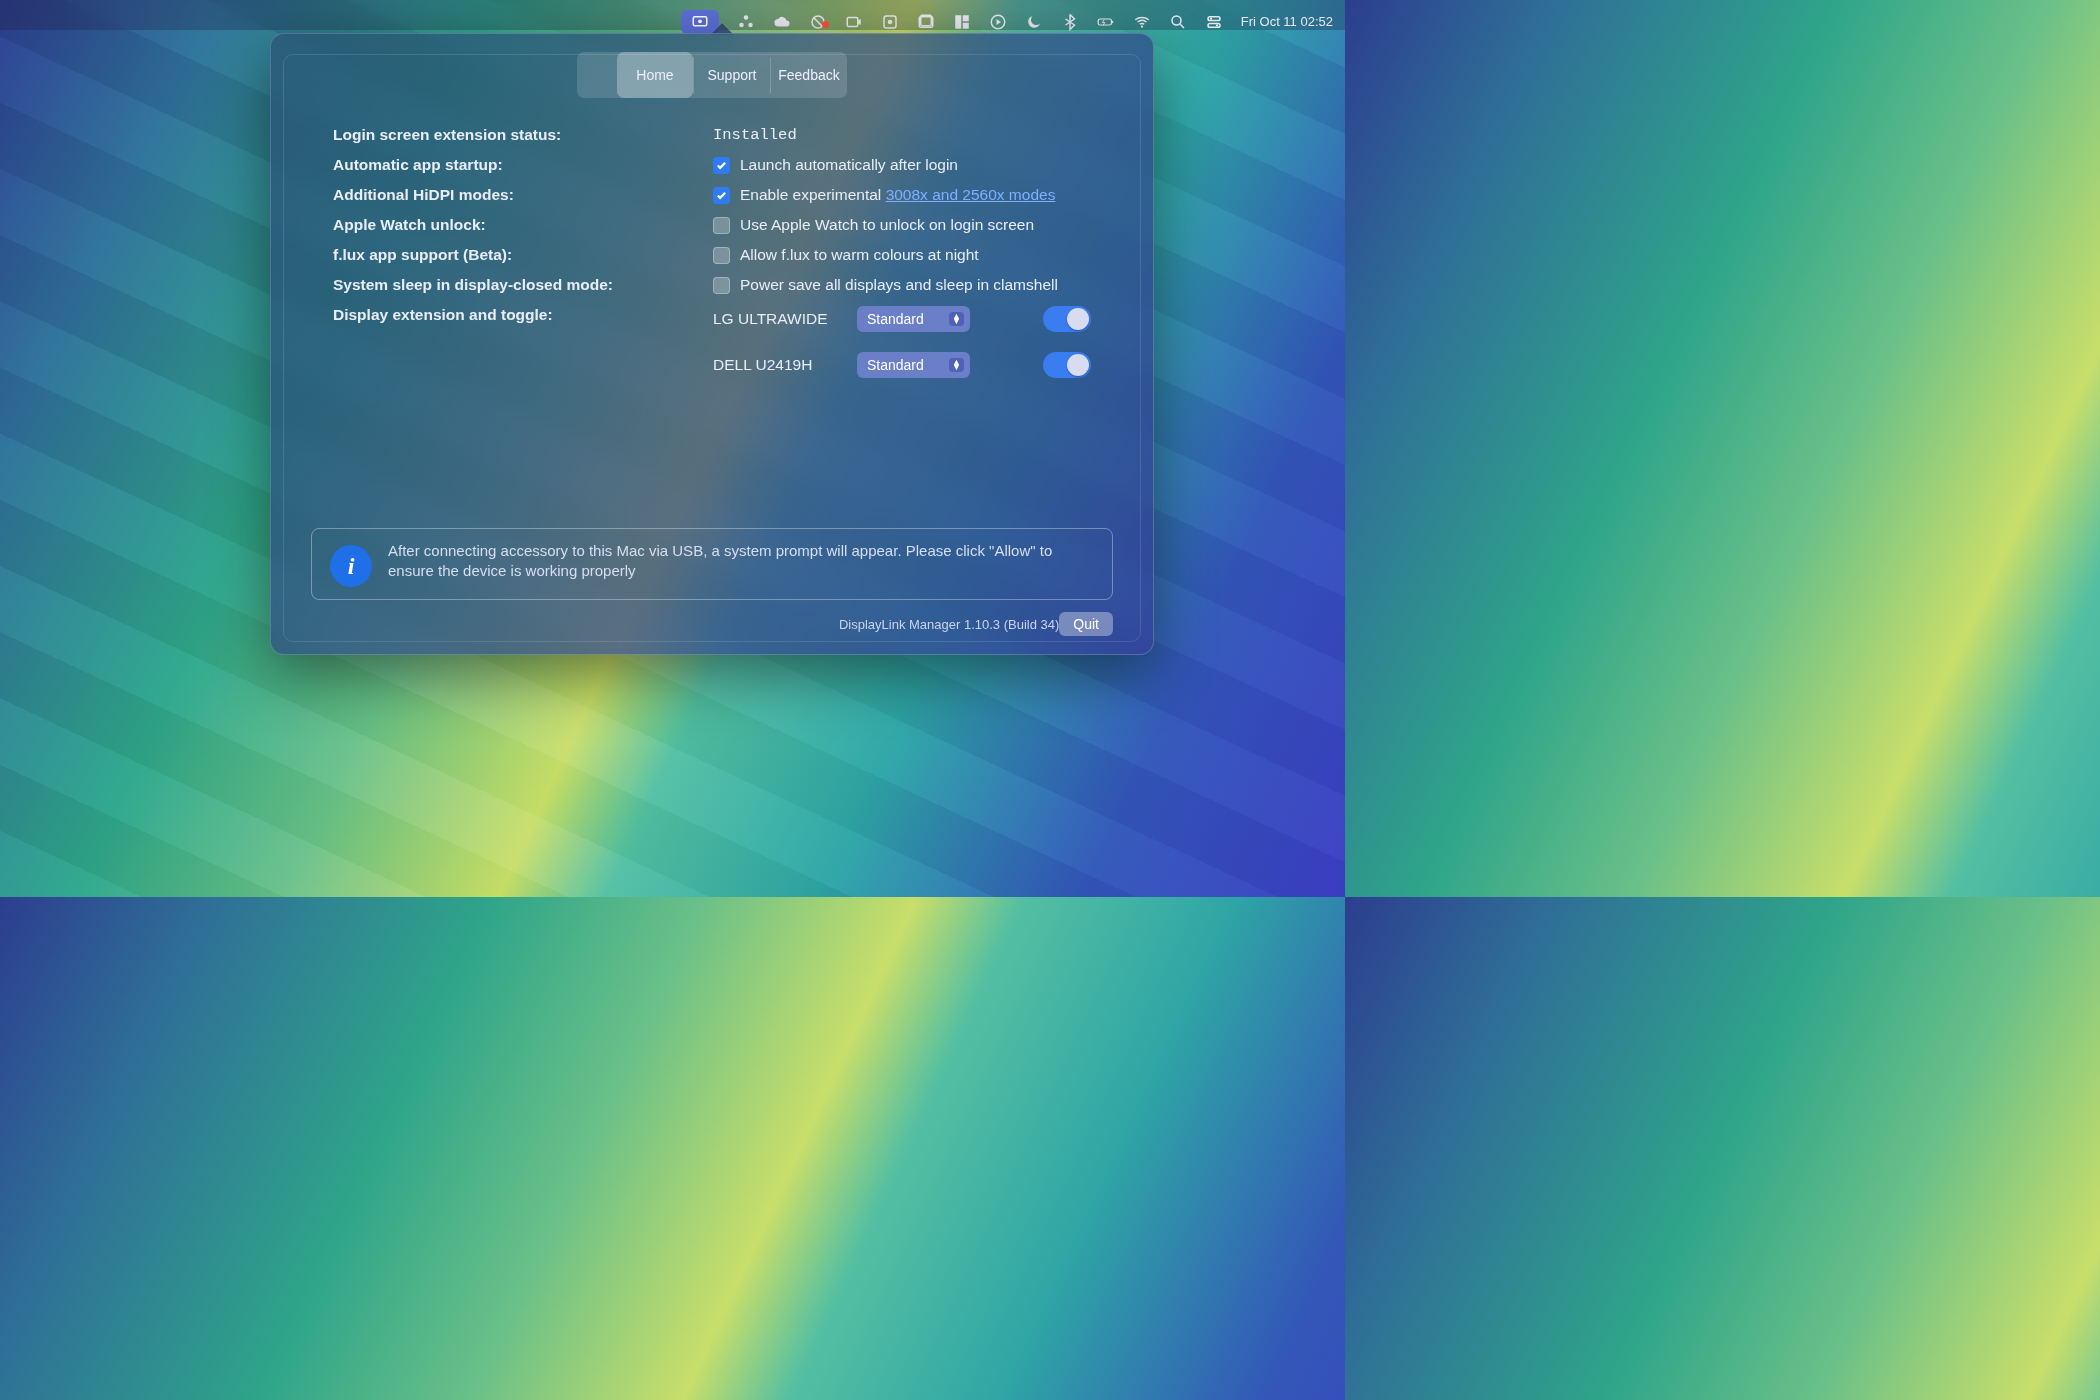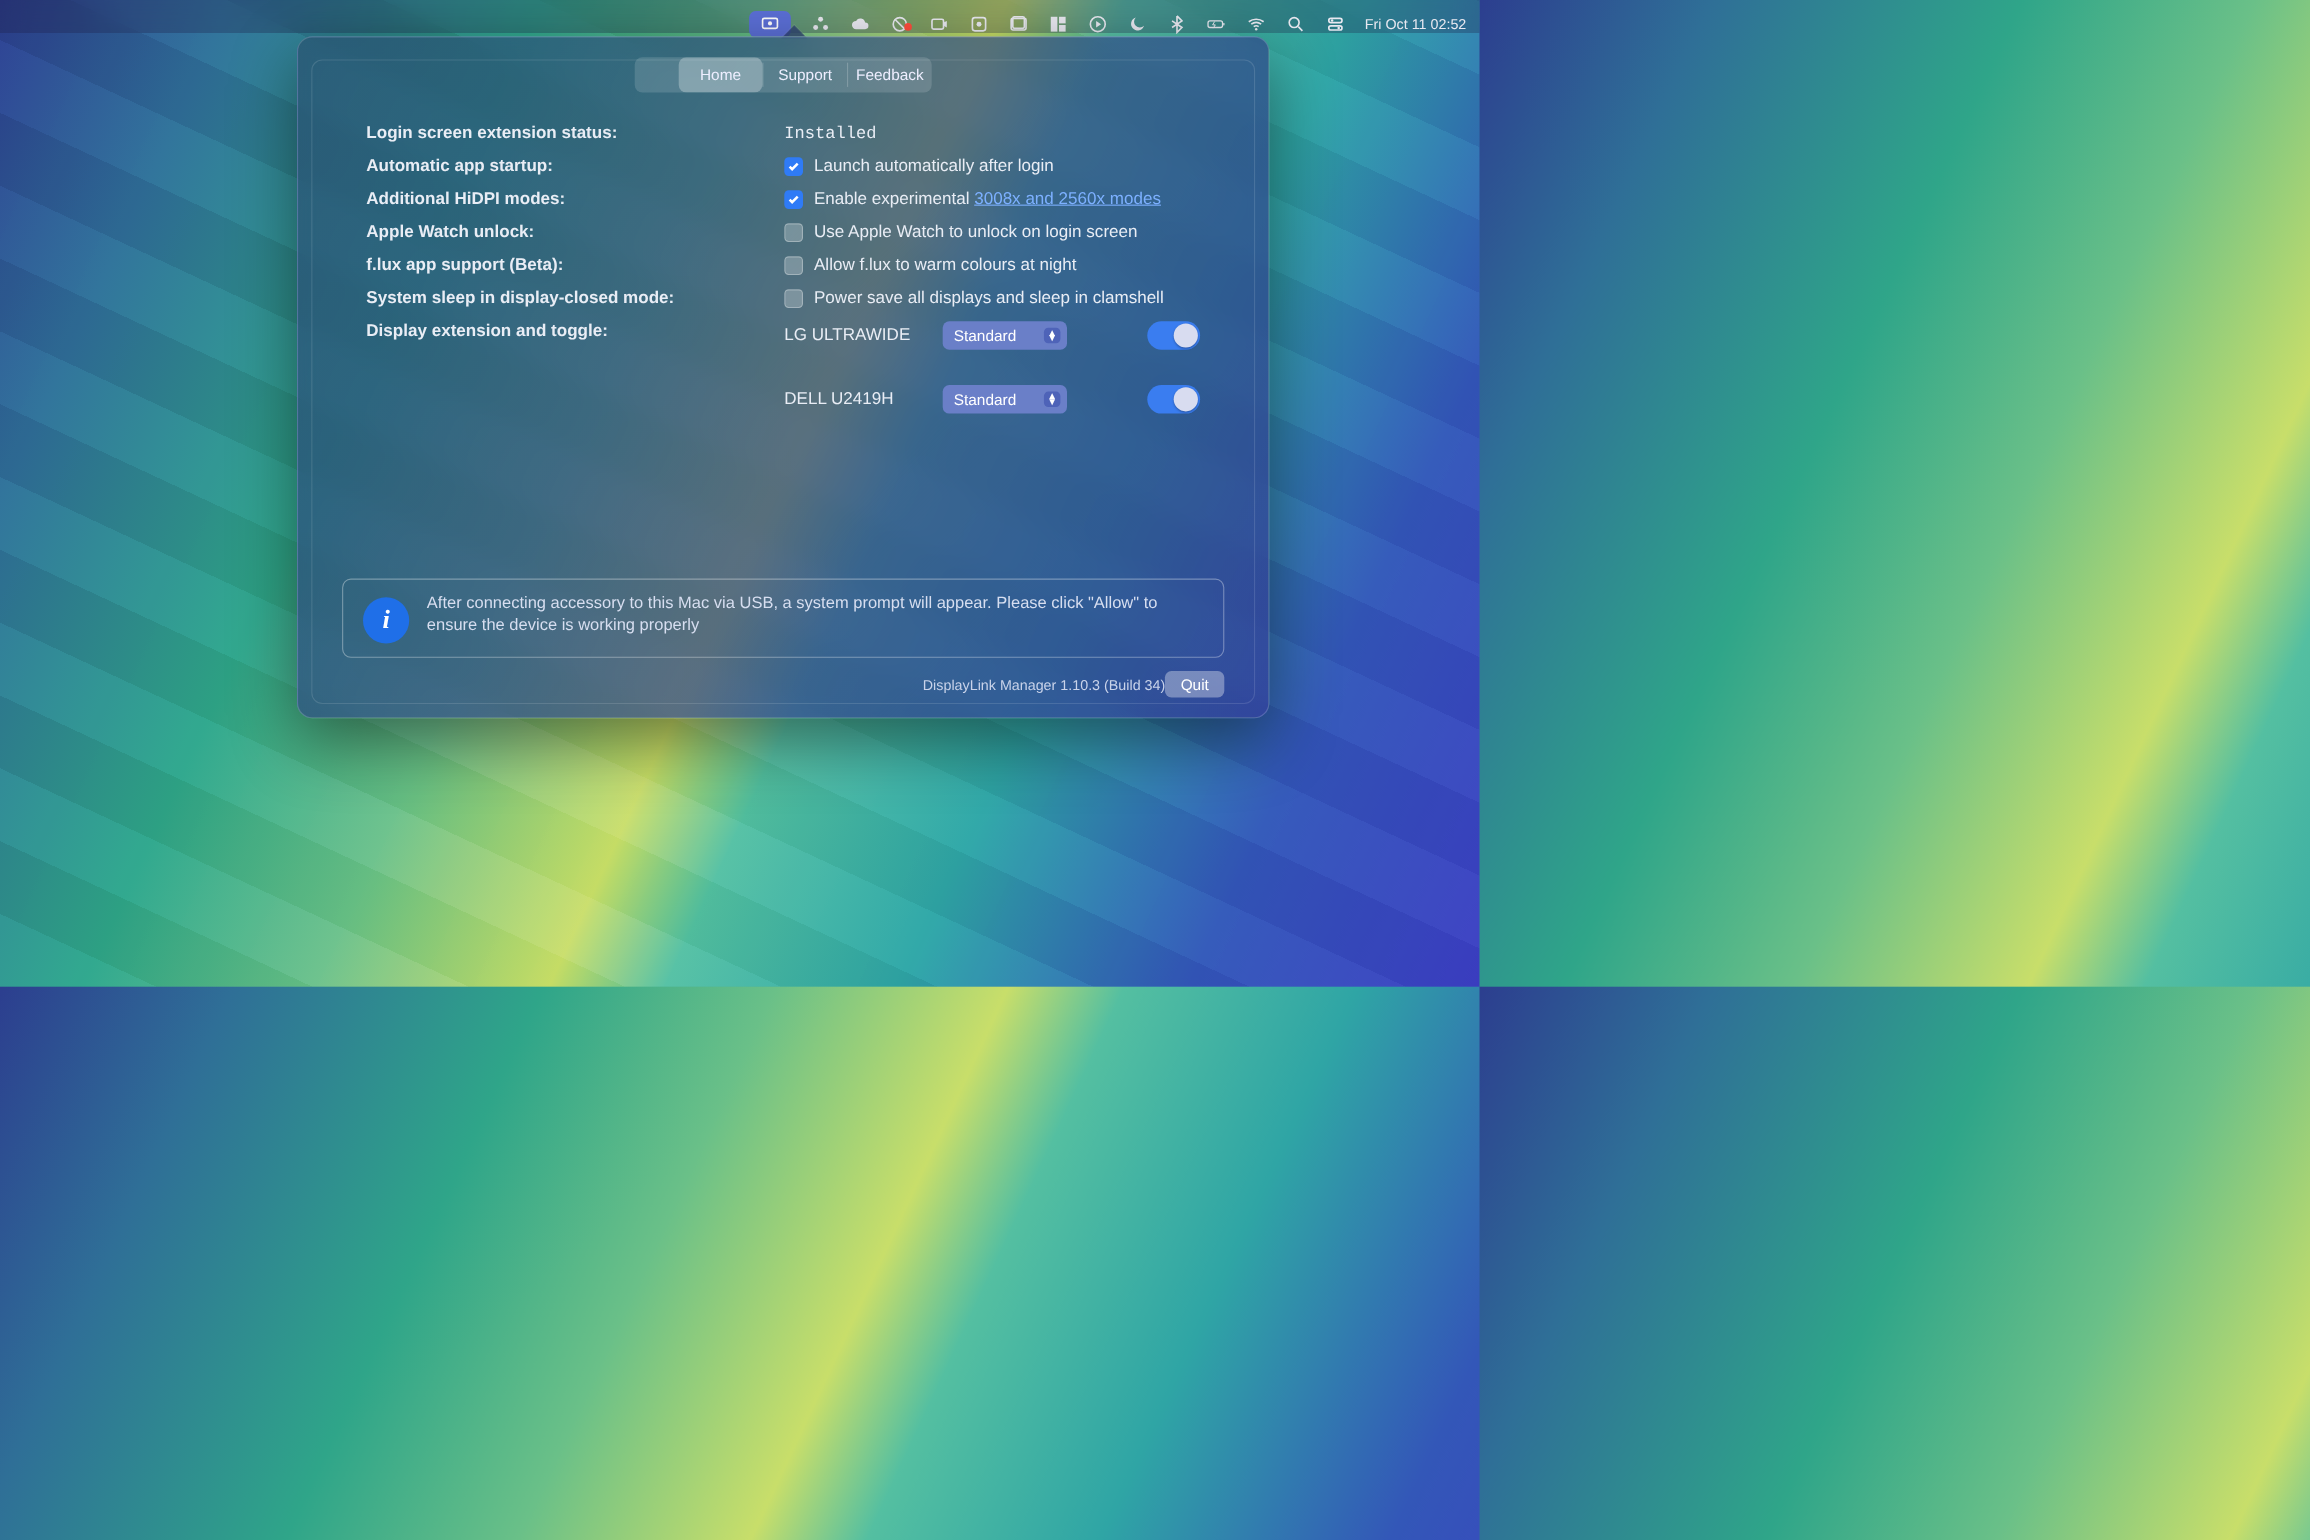--- a/index.html
+++ b/index.html
@@ -74,7 +74,7 @@
   .tabs{
     display:flex; width:270px; margin:0 auto 18px;
     background: rgba(255,255,255,0.14);
-    border-radius:7px; overflow:hidden; height:32px;
+    border-radius:7px; overflow:hidden; height:46px;
     font-size:14px;
     padding-left:40px;
   }

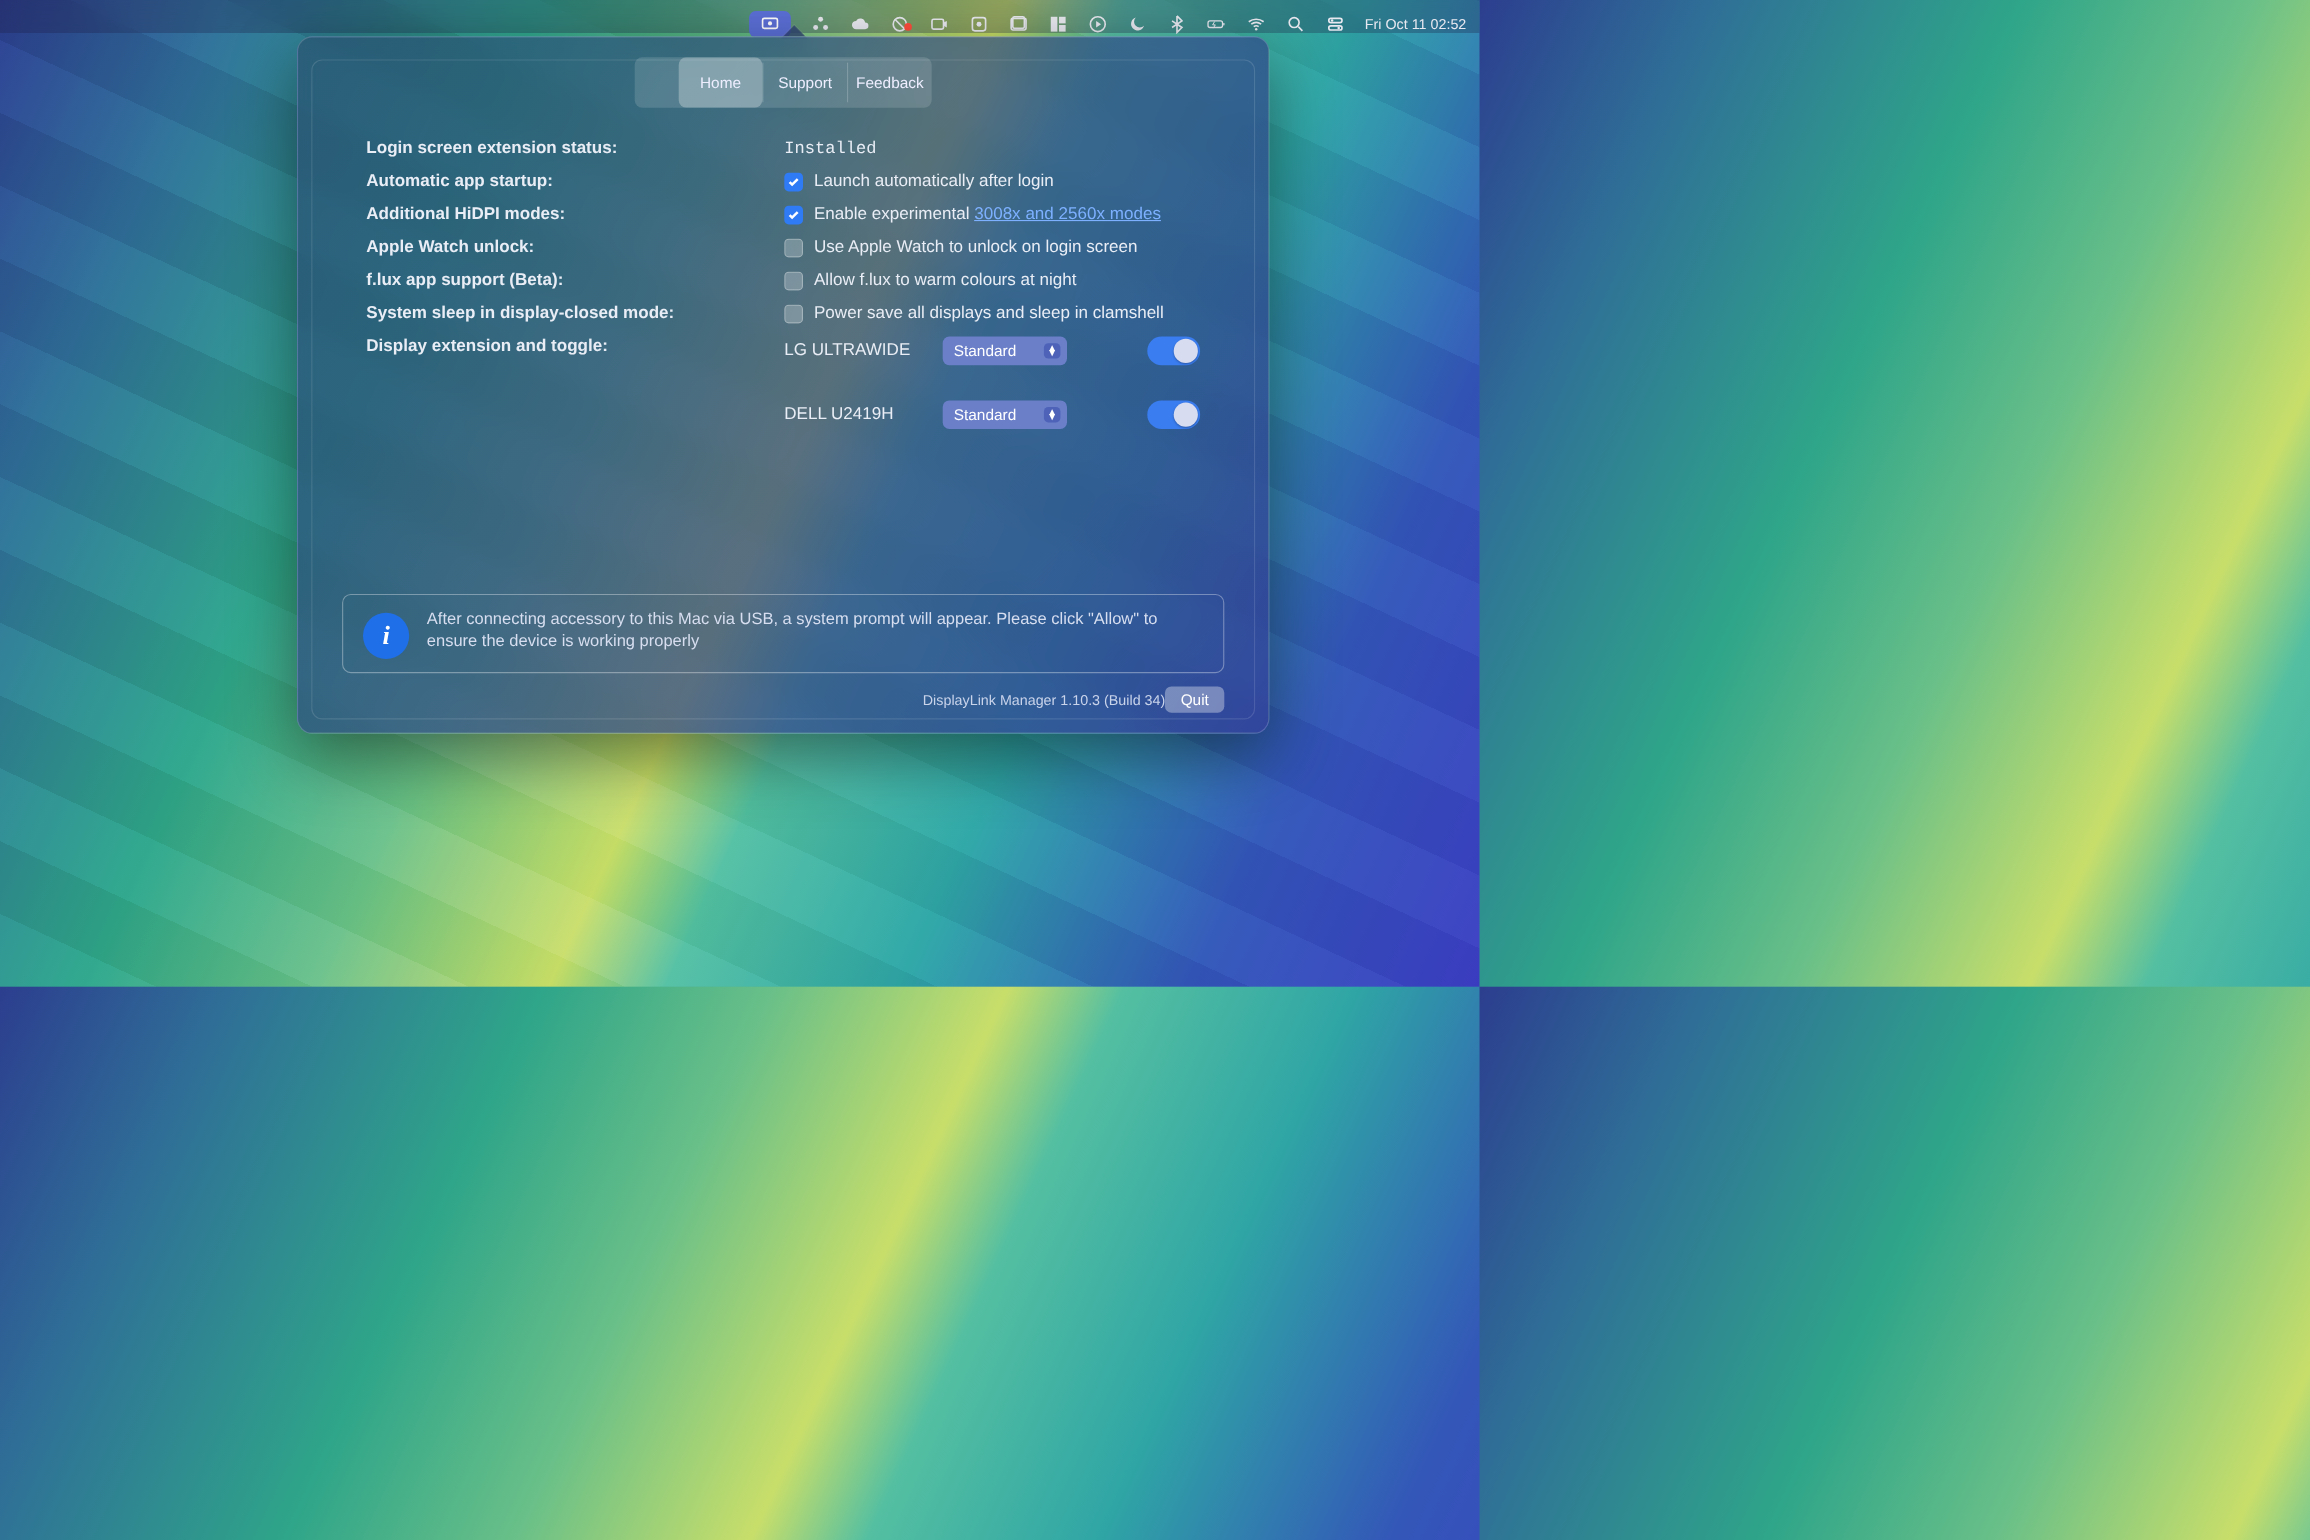--- a/index.html
+++ b/index.html
@@ -309,7 +309,7 @@
 
       <div class="row">
         <div class="label">Display extension and toggle:</div>
-        <div class="value" style="flex-direction:column;align-items:stretch;gap:22px;">
+        <div class="value" style="flex-direction:column;align-items:stretch;gap:10px;">
           <div class="display-row">
             <span class="display-name">LG ULTRAWIDE</span>
             <div class="select">

